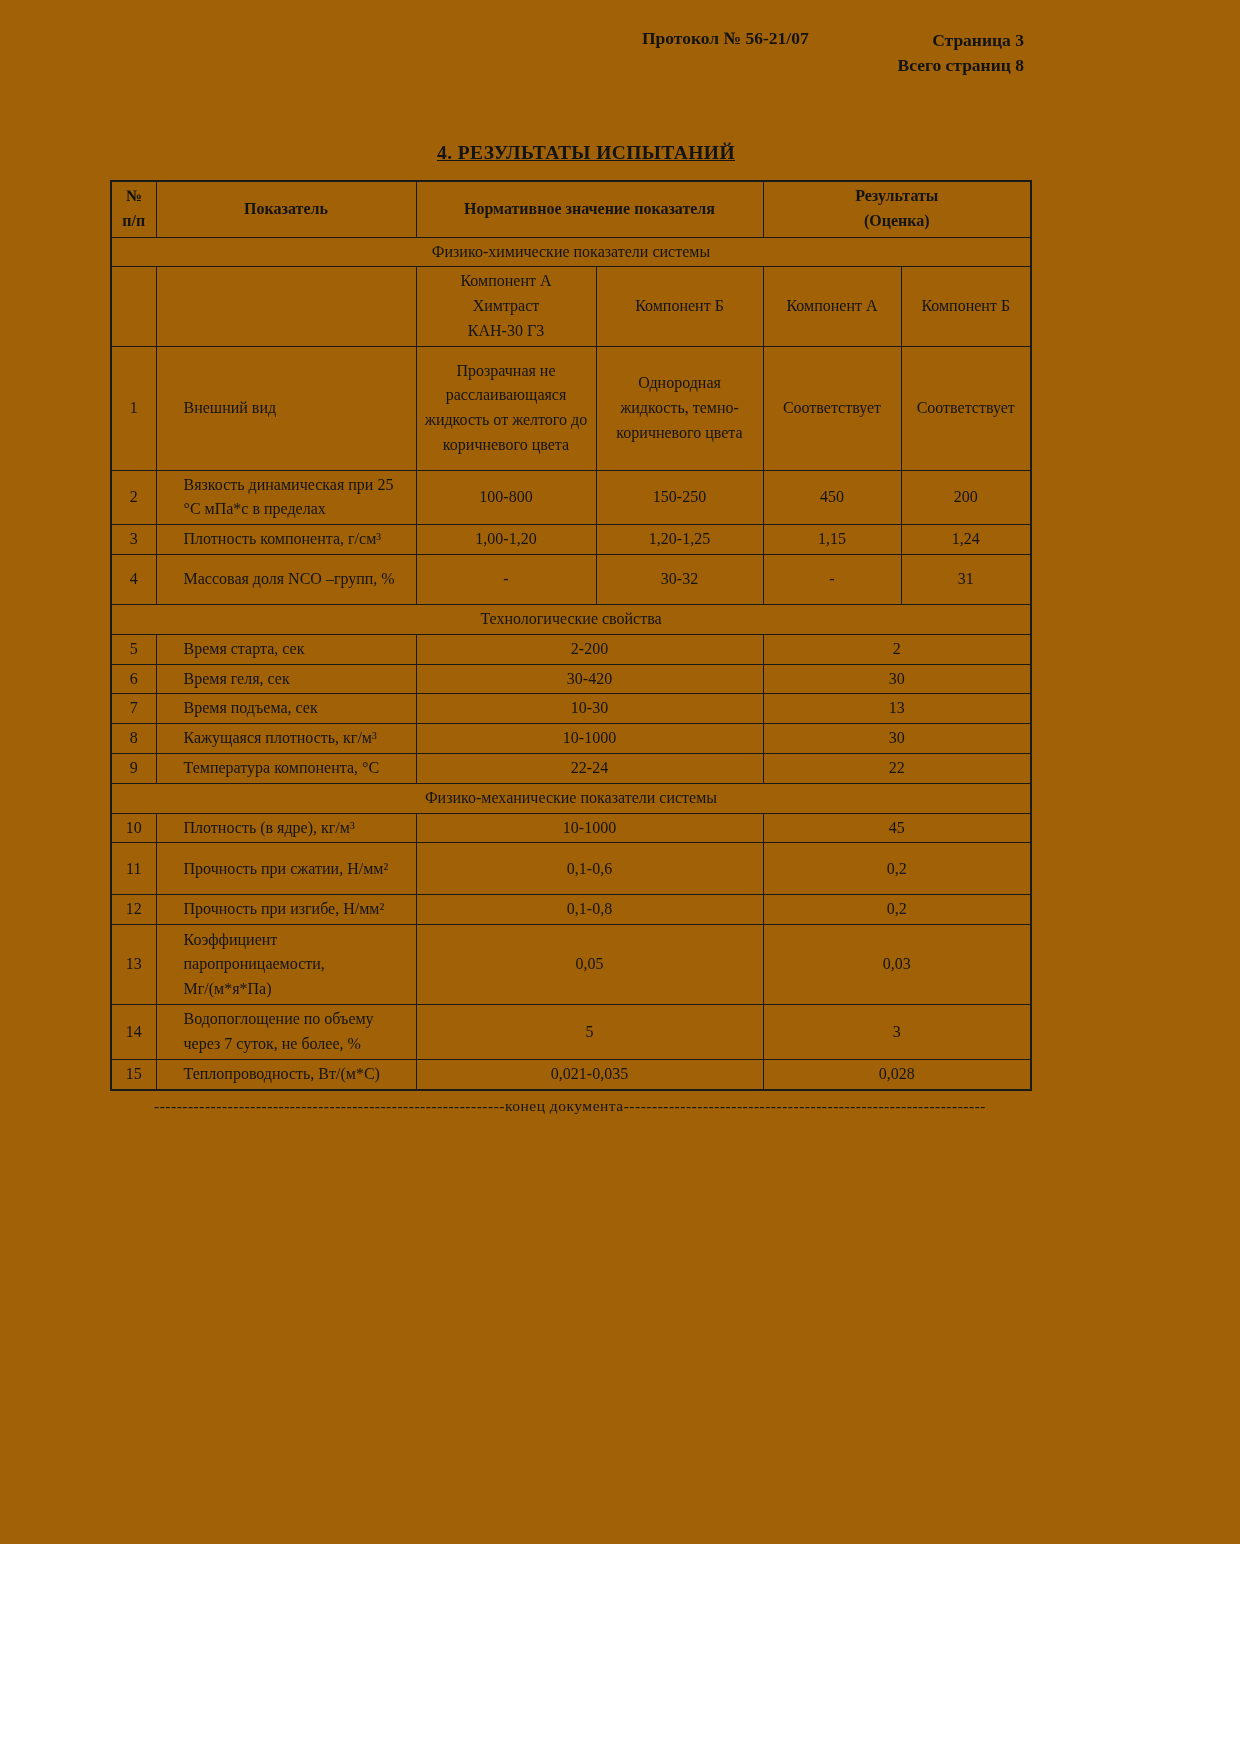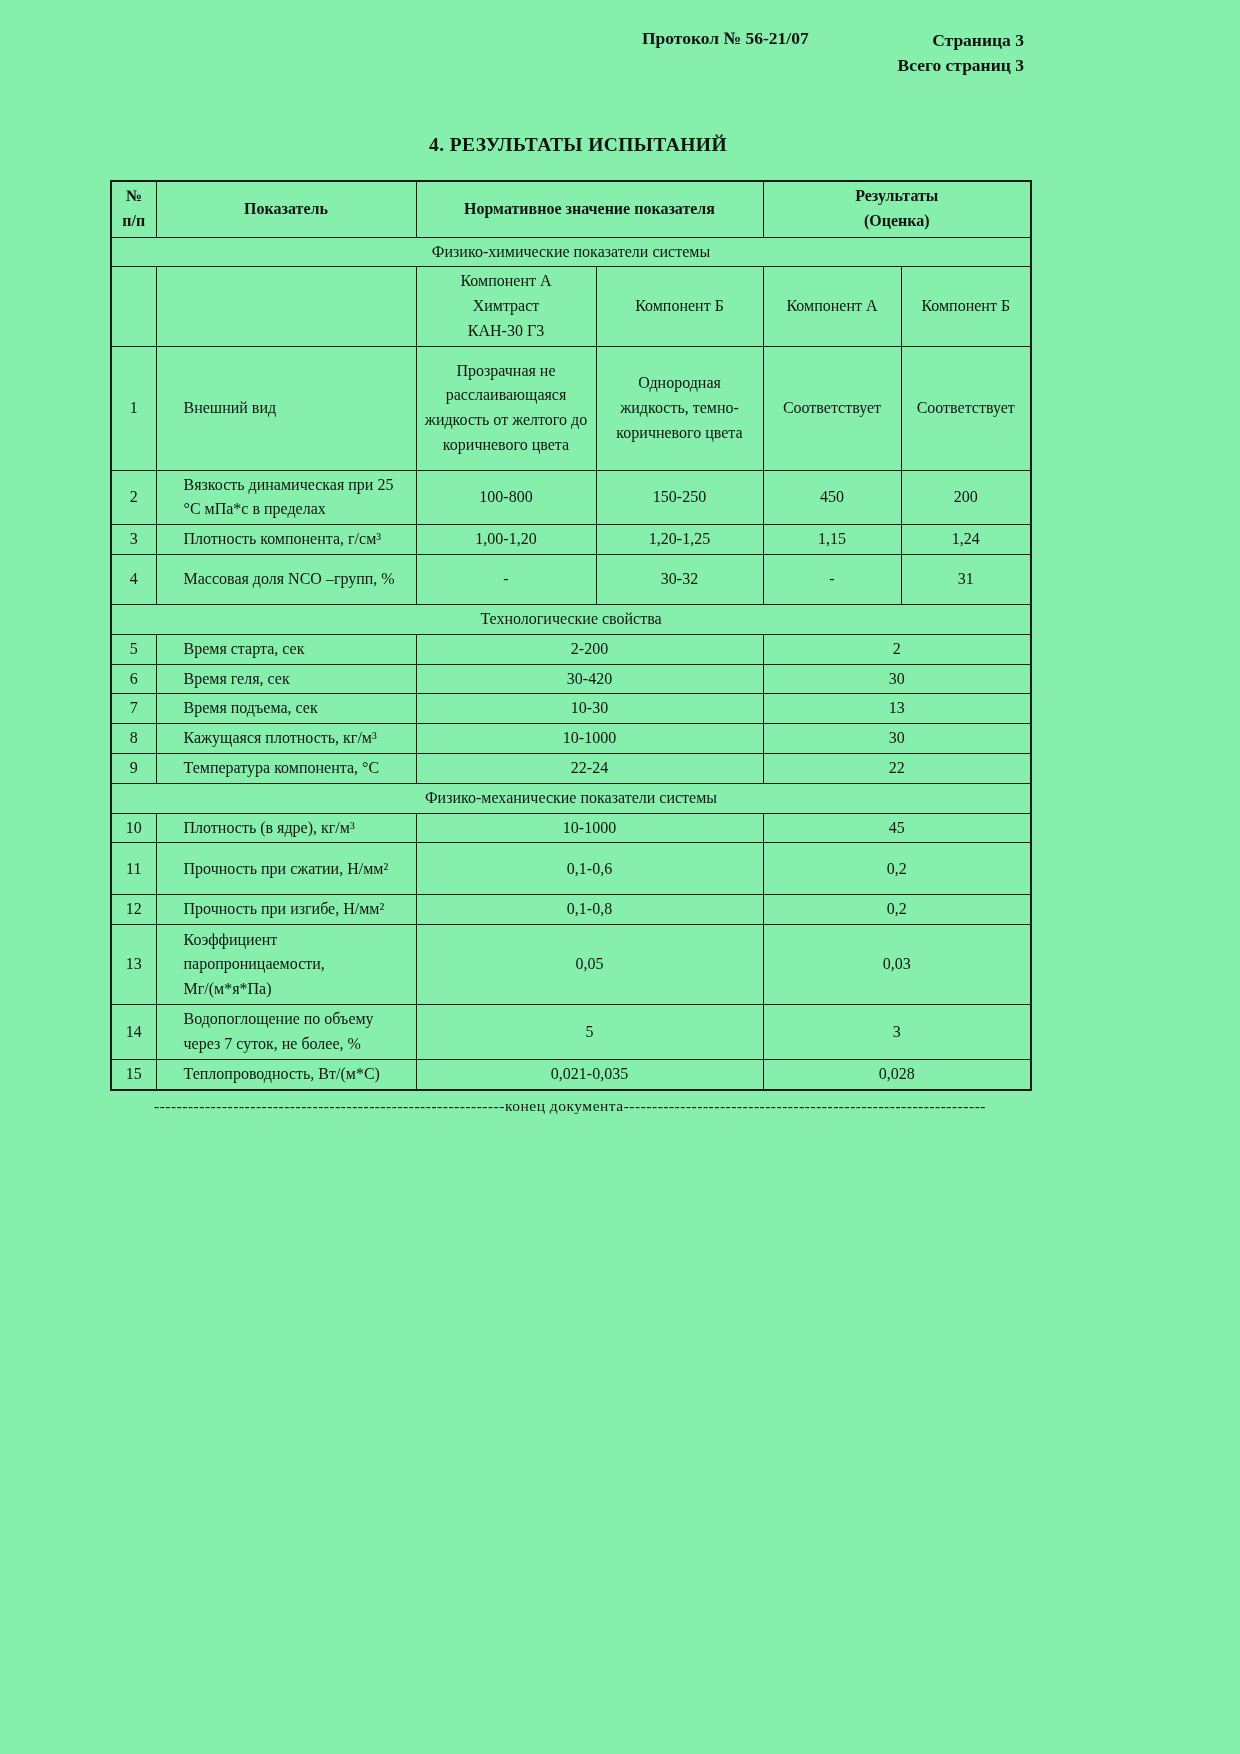--- a/index.html
+++ b/index.html
@@ -9,7 +9,7 @@
     font-family:"Liberation Serif", serif;
     color:#131313;
   }
-  .page { position:relative; width:1240px; height:1754px; overflow:hidden; background:#86efac; }
+  .page { position:relative; width:1240px; height:1544px; overflow:hidden; background:#a16207; }
 
   .protocol {
     position:absolute; left:642px; top:28px;

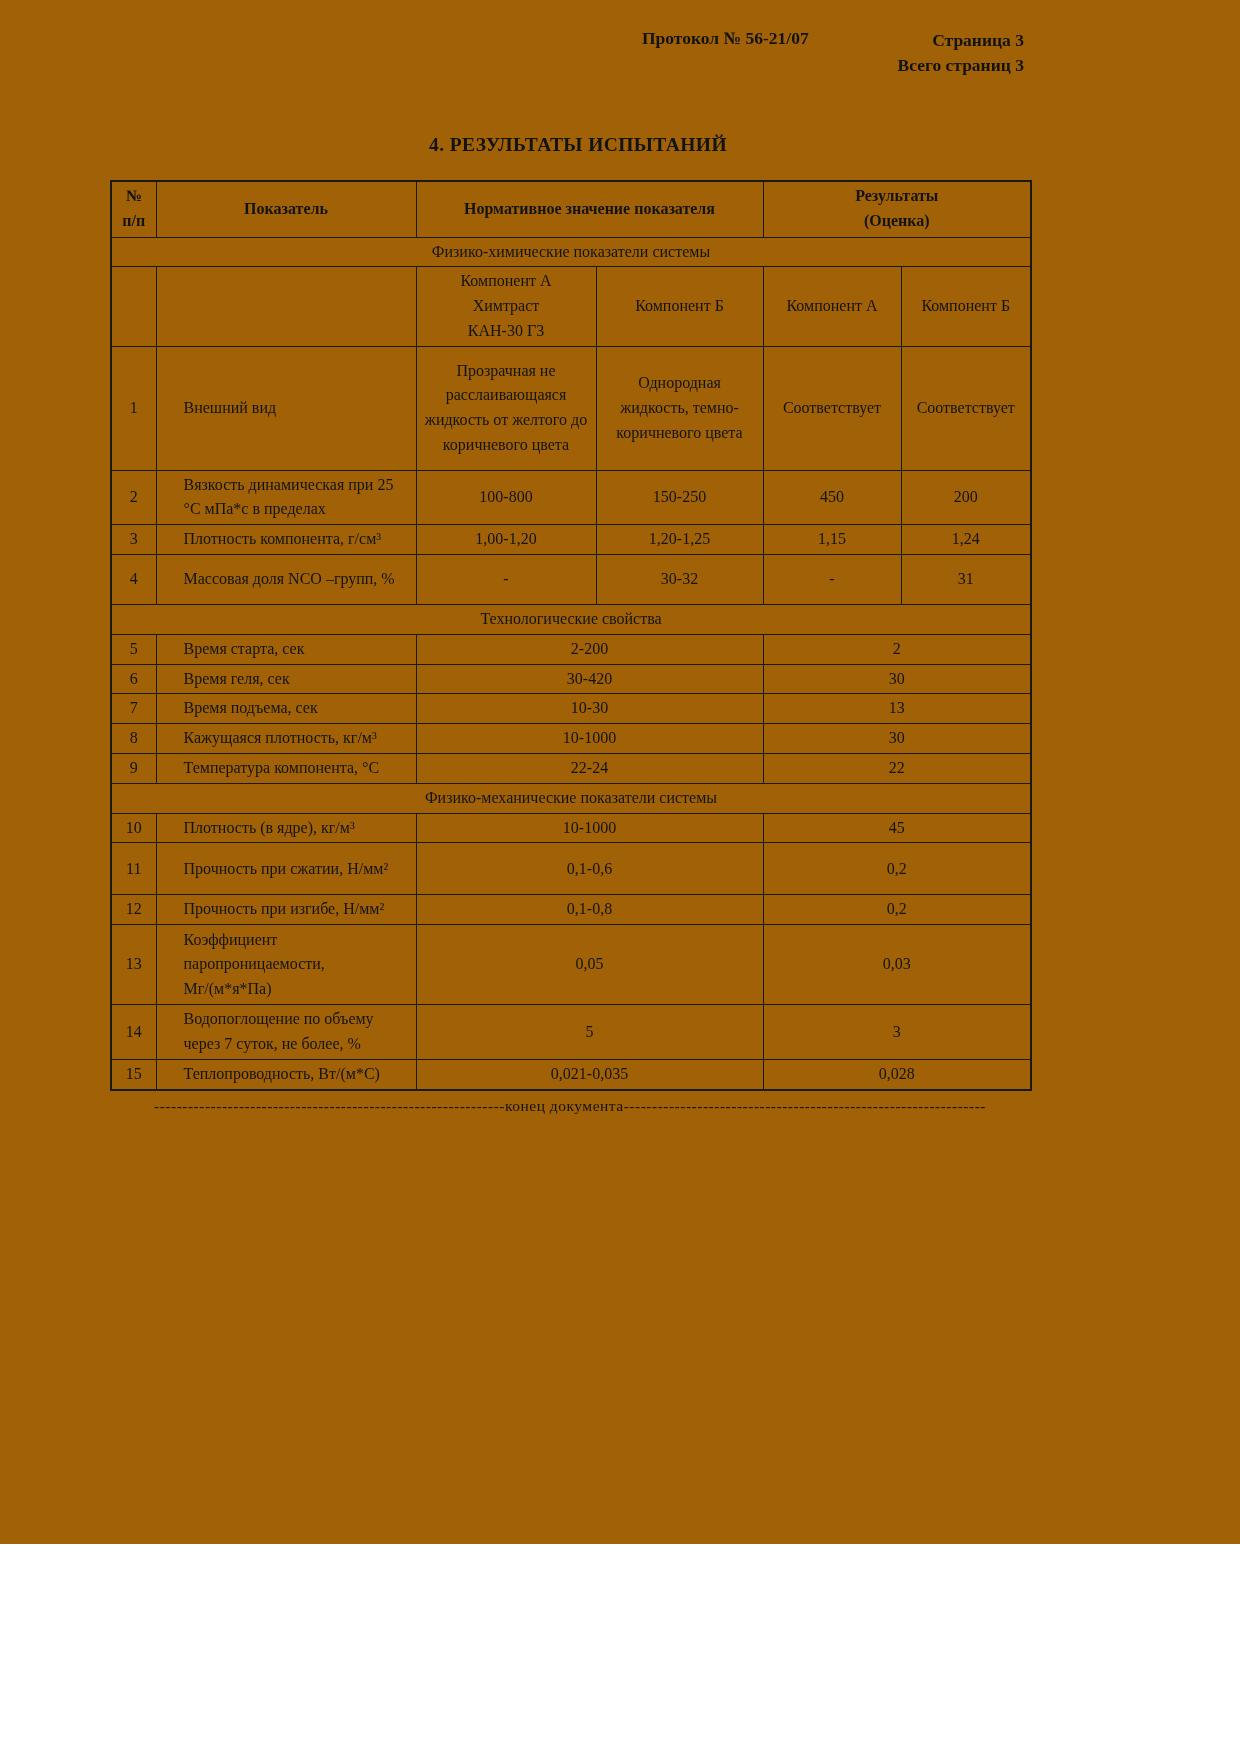--- a/index.html
+++ b/index.html
@@ -66,7 +66,7 @@
   <div class="protocol">Протокол № 56-21/07</div>
   <div class="pages">
     <div>Страница 3</div>
-    <div>Всего страниц 3</div>
+    <div>Всего страниц 8</div>
   </div>
 
   <h1 class="title">4. РЕЗУЛЬТАТЫ ИСПЫТАНИЙ</h1>

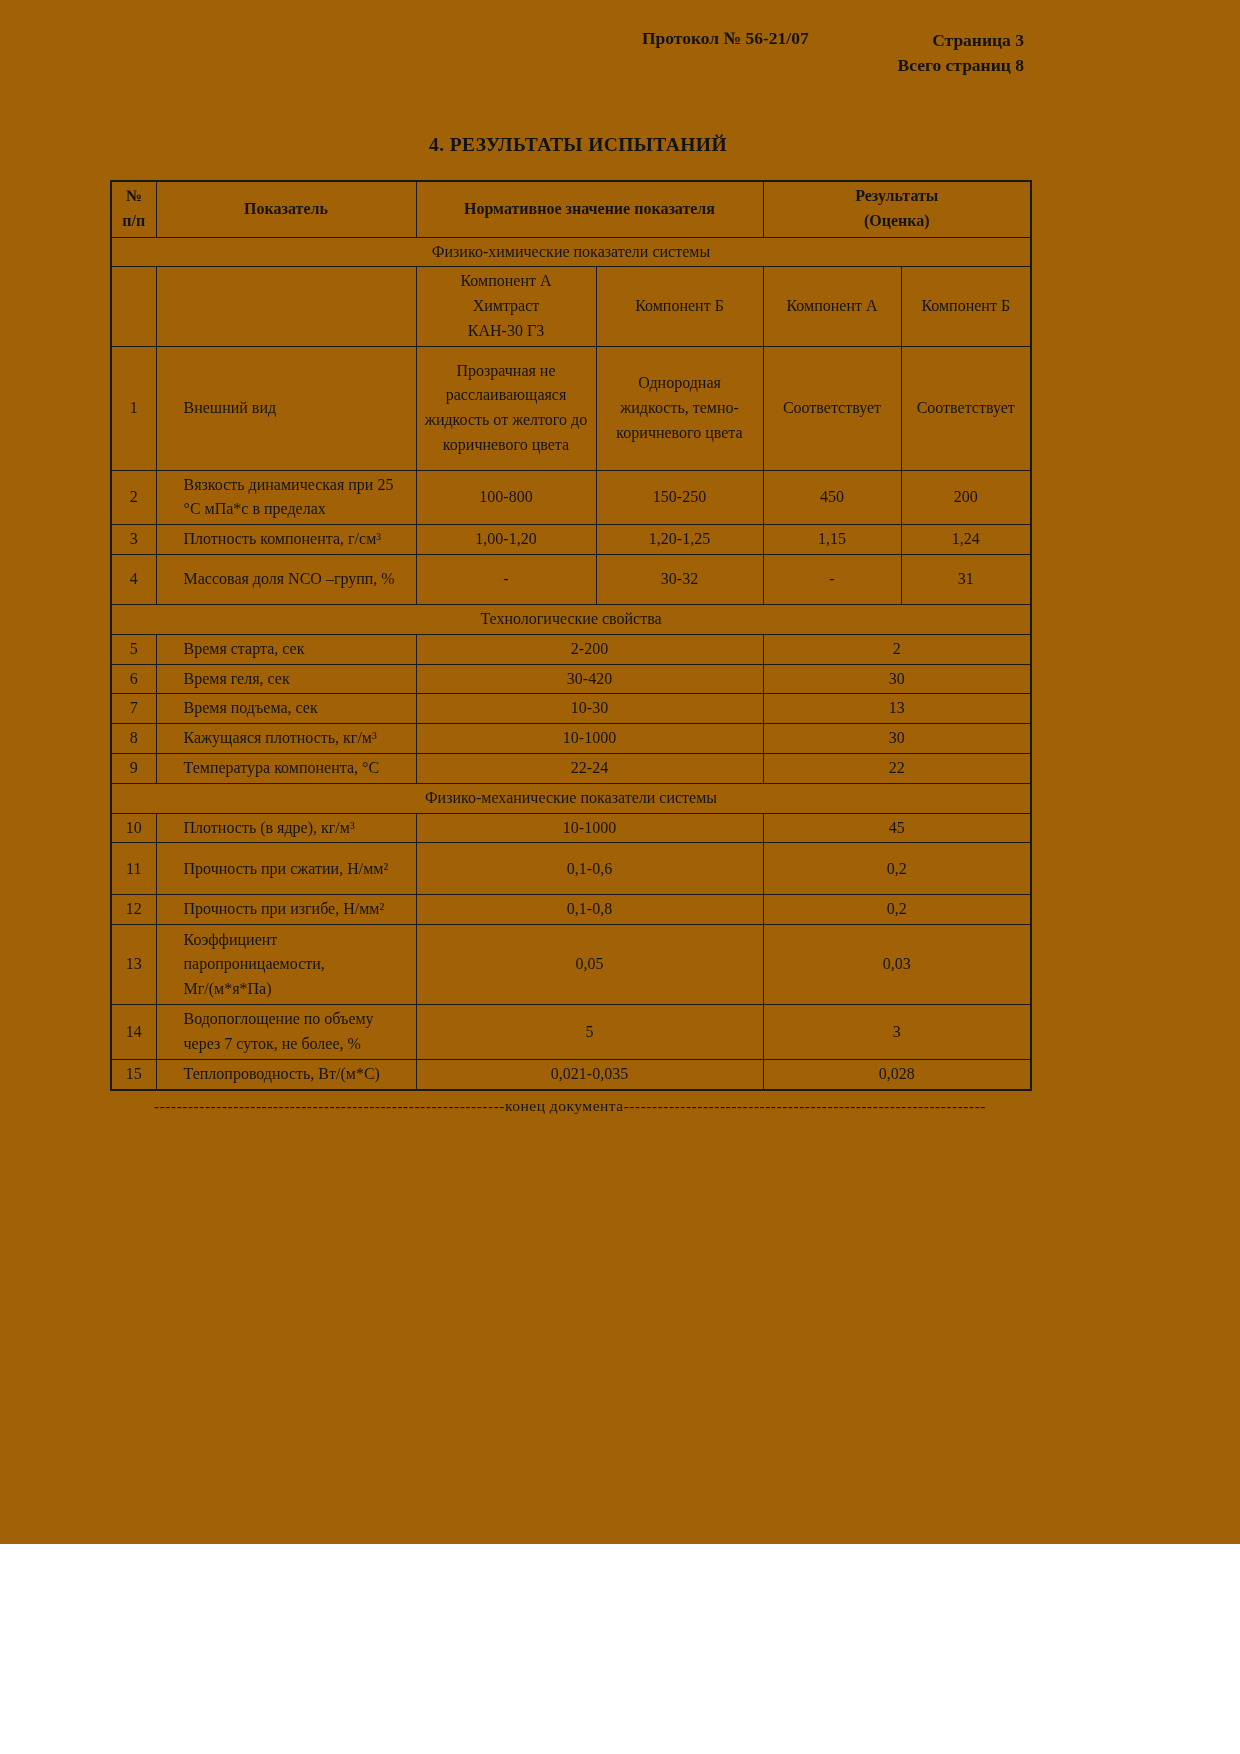--- a/index.html
+++ b/index.html
@@ -22,8 +22,8 @@
 
   .title {
     position:absolute; top:126px; left:110px; width:920px;
-    margin:8px; text-align:center;
-    font-size:19.5px; font-weight:bold; letter-spacing:0.4px;
+    margin:16px; text-align:center;
+    font-size:19.5px; font-weight:bold; letter-spacing:0.4px;text-decoration:underline;
   }
 
   table.results {

